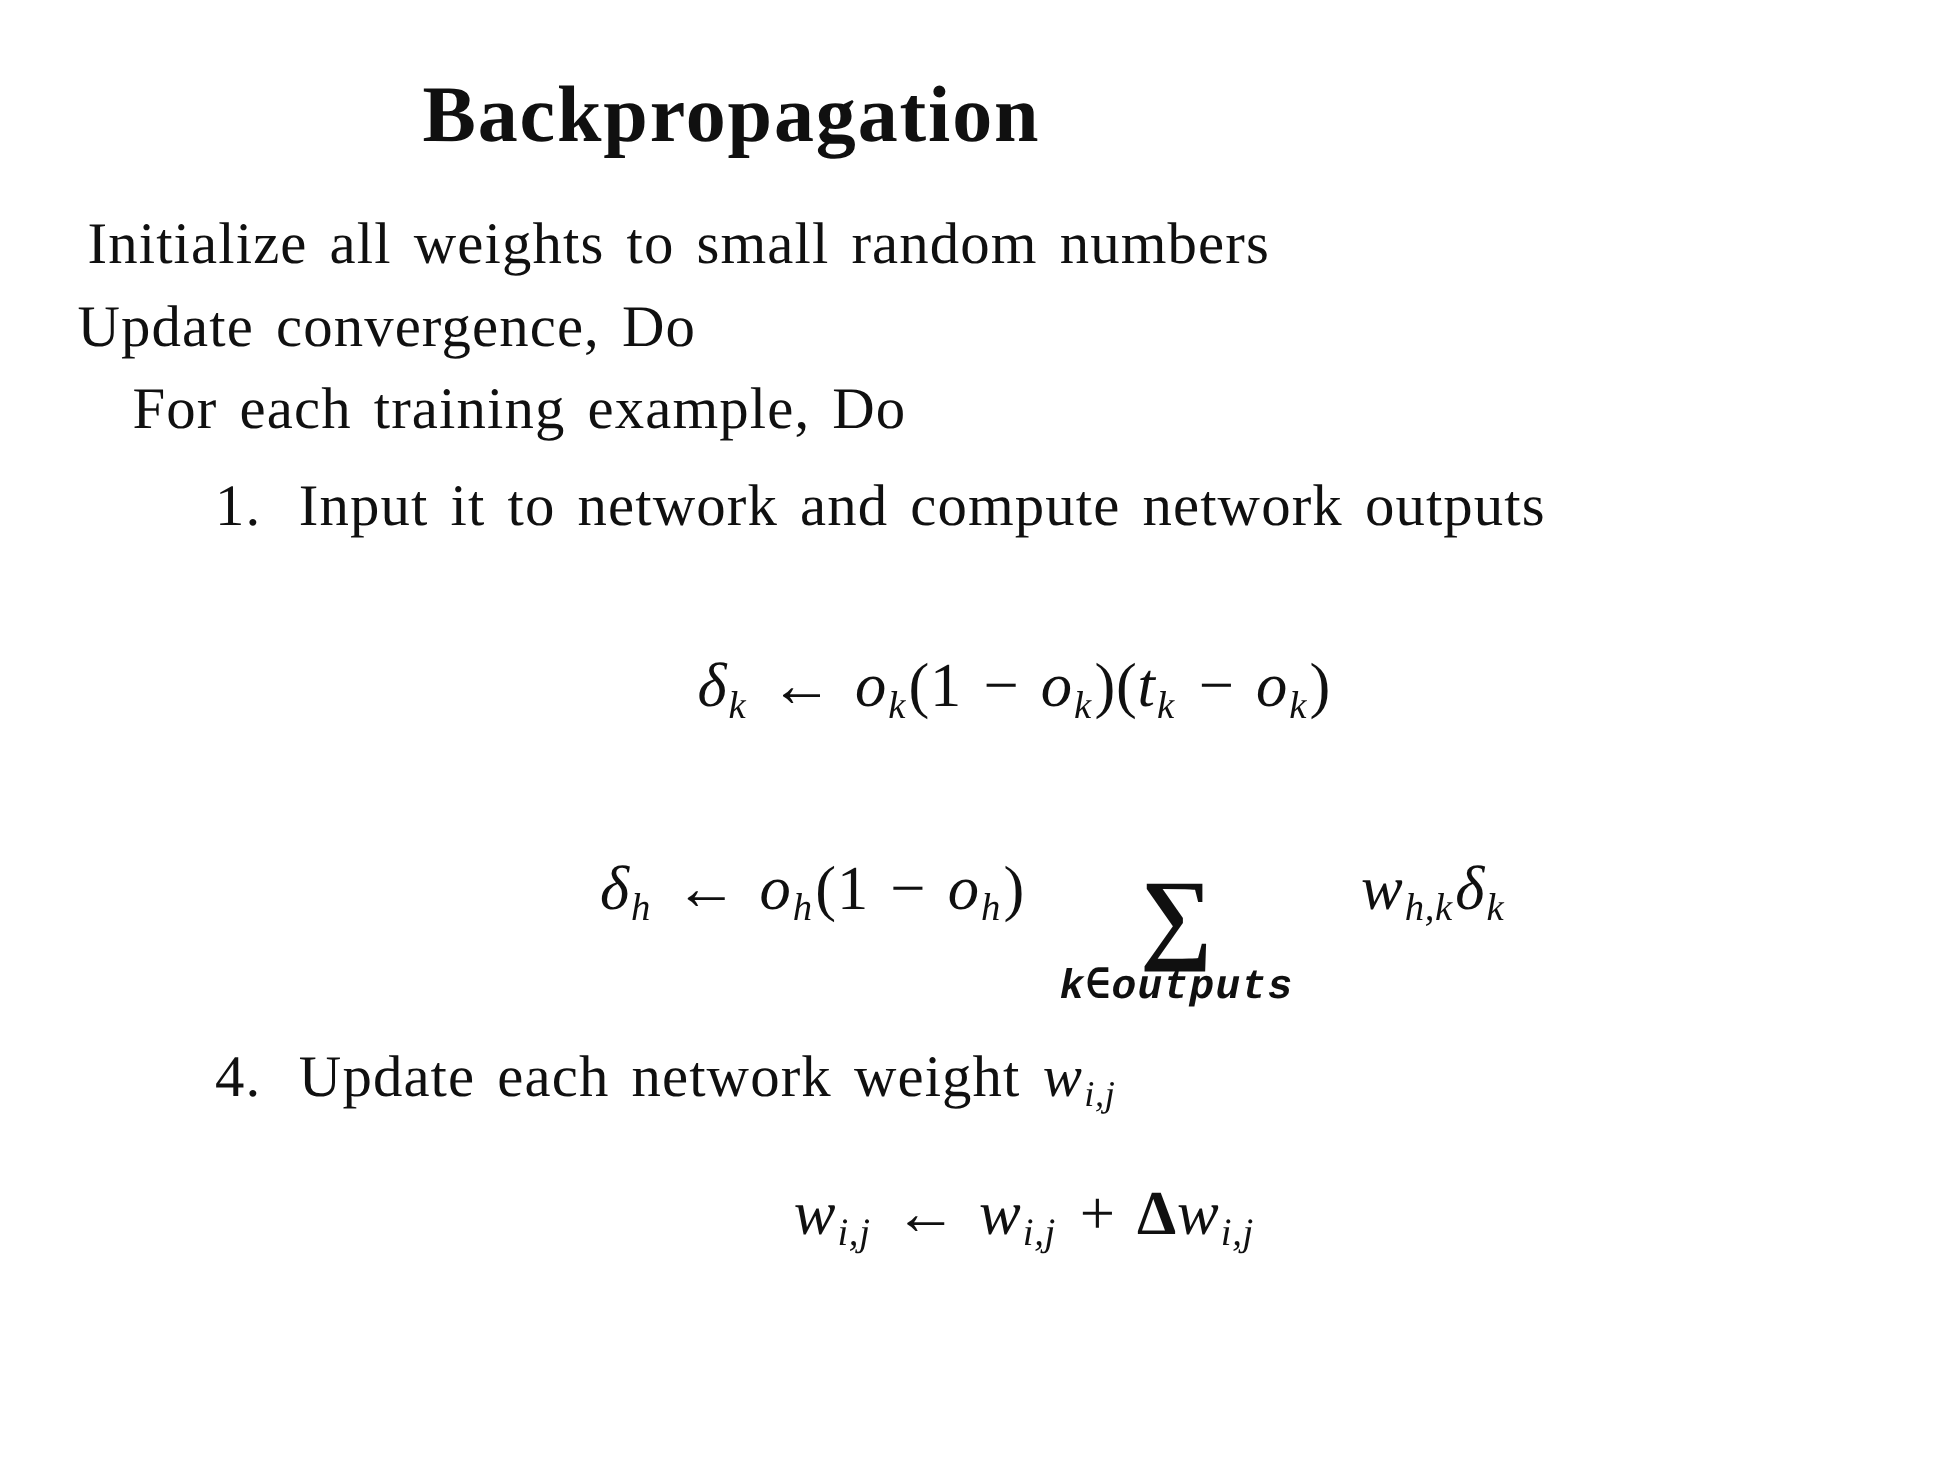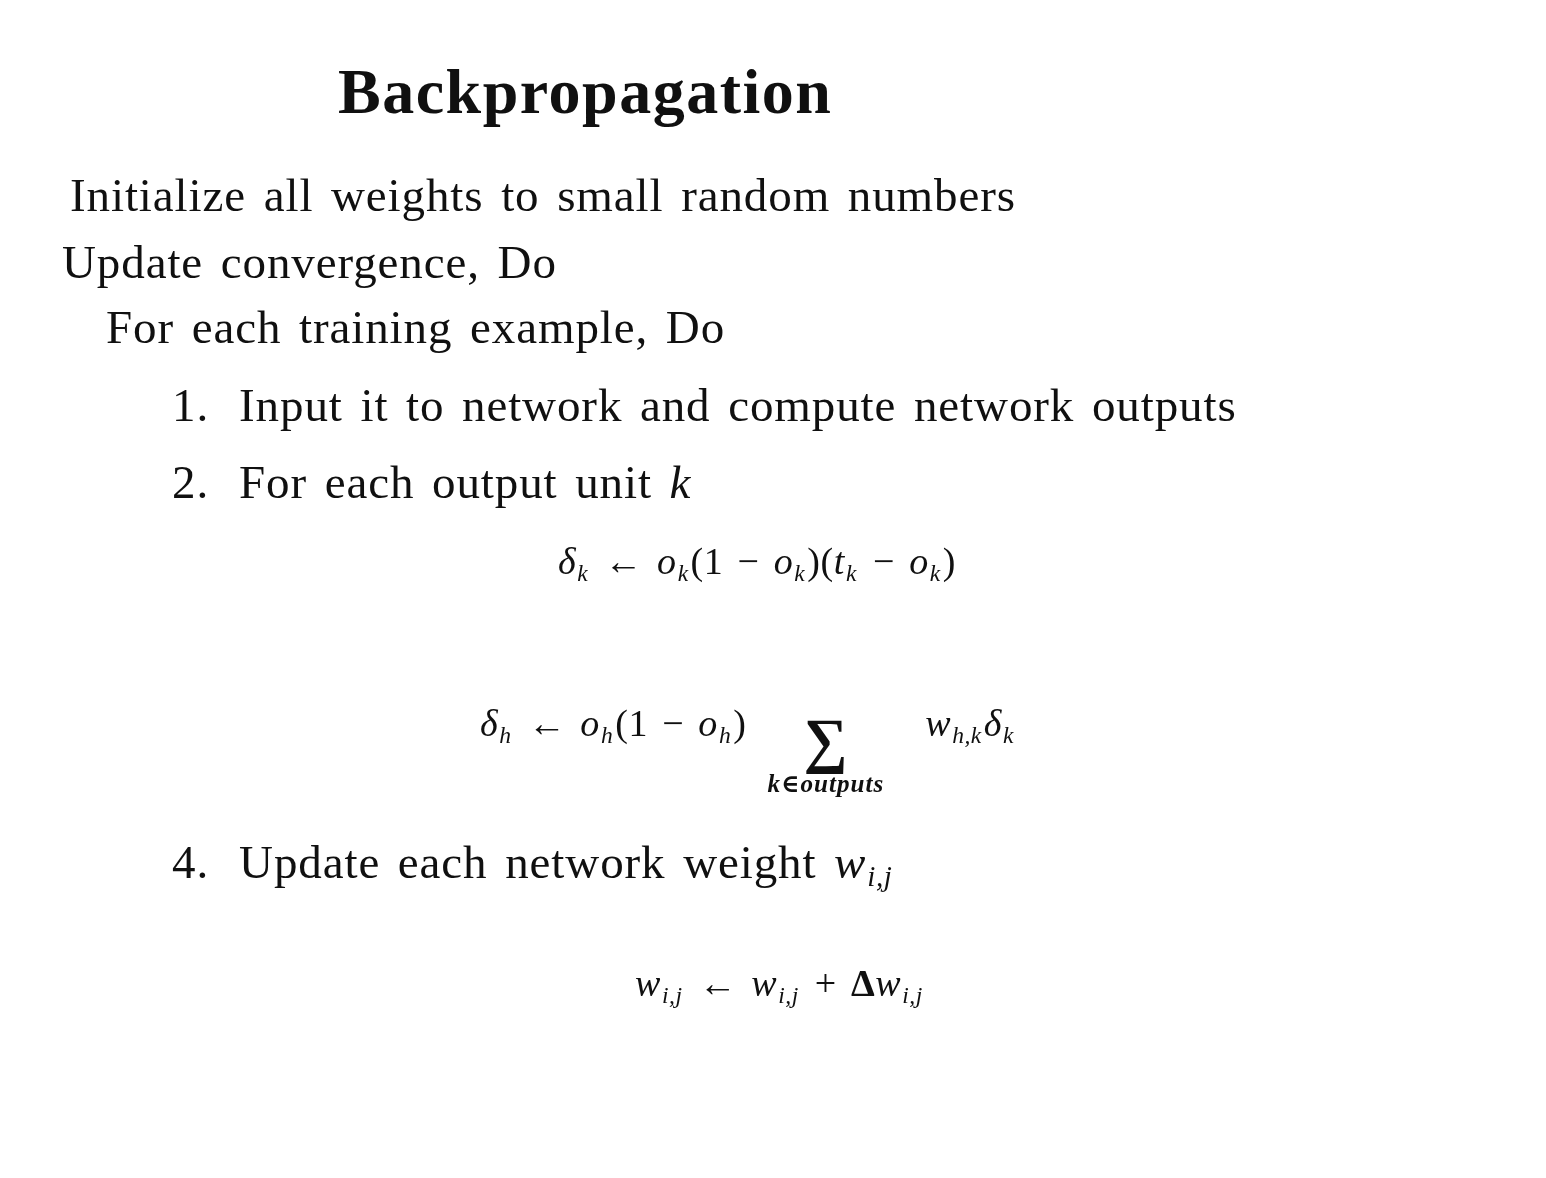--- a/index.html
+++ b/index.html
@@ -56,9 +56,6 @@
     <span class="step-num">1.</span><span><span class="tk-r">Input it to network and compute network outputs</span></span>
   </div>
 
-  <div class="t" style="left:172px; top:455px;">
-    <span class="step-num">2.</span><span><span class="tk-r">For each output unit </span><span class="tk-v">k</span></span>
-  </div>
 
   <div class="t fx" style="left:558px; top:520px;"><span class="tk-v">δ</span><span class="tk-s">k</span><span class="tk-o"> ← </span><span class="tk-v">o</span><span class="tk-s">k</span><span class="tk-o">(1 − </span><span class="tk-v">o</span><span class="tk-s">k</span><span class="tk-o">)(</span><span class="tk-v">t</span><span class="tk-s">k</span><span class="tk-o"> − </span><span class="tk-v">o</span><span class="tk-s">k</span><span class="tk-o">)</span></div>
 

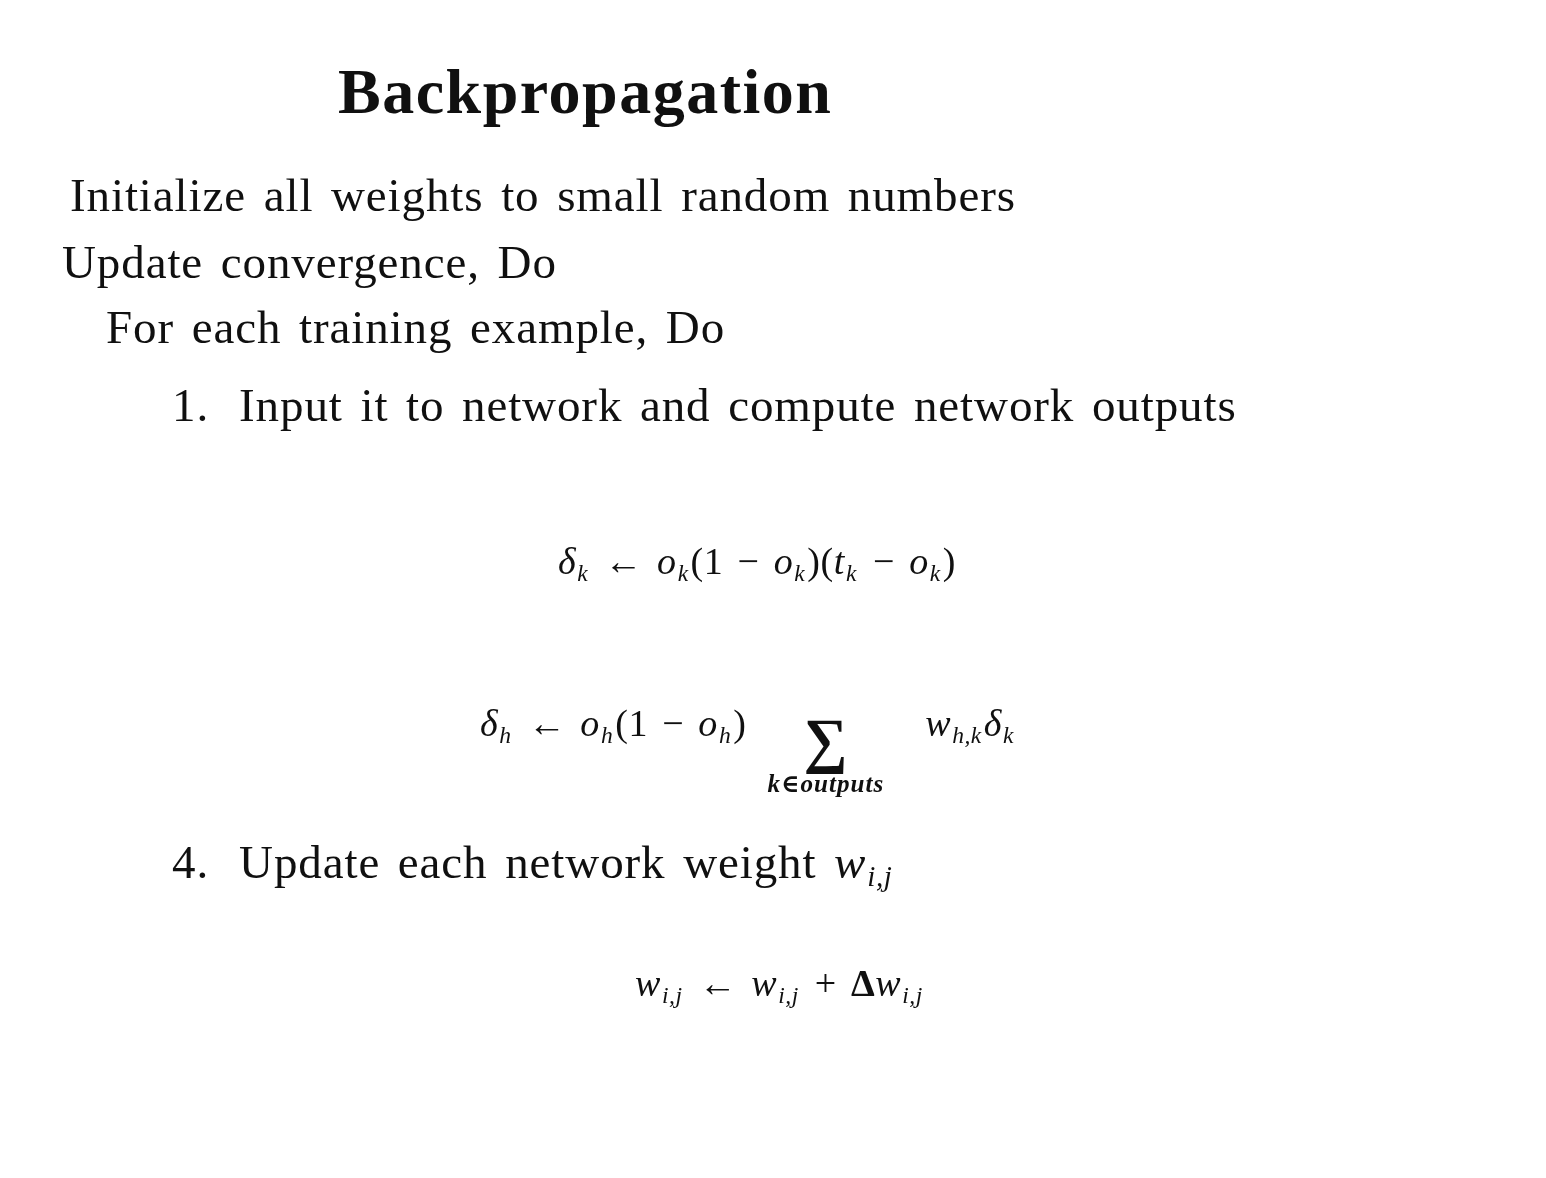--- a/index.html
+++ b/index.html
@@ -16,7 +16,7 @@
   .title {
     font-size:64px; font-weight:700; letter-spacing:1.5px; word-spacing:2px;
   }
-  .fx { font-size:38px; letter-spacing:0.6px; word-spacing:4px;margin-top:20px; }
+  .fx { font-size:50px; letter-spacing:0.6px; word-spacing:4px; }
   .step-num { display:inline-block; margin-right:30px; }
   
   .tk-r { font-style:normal; }

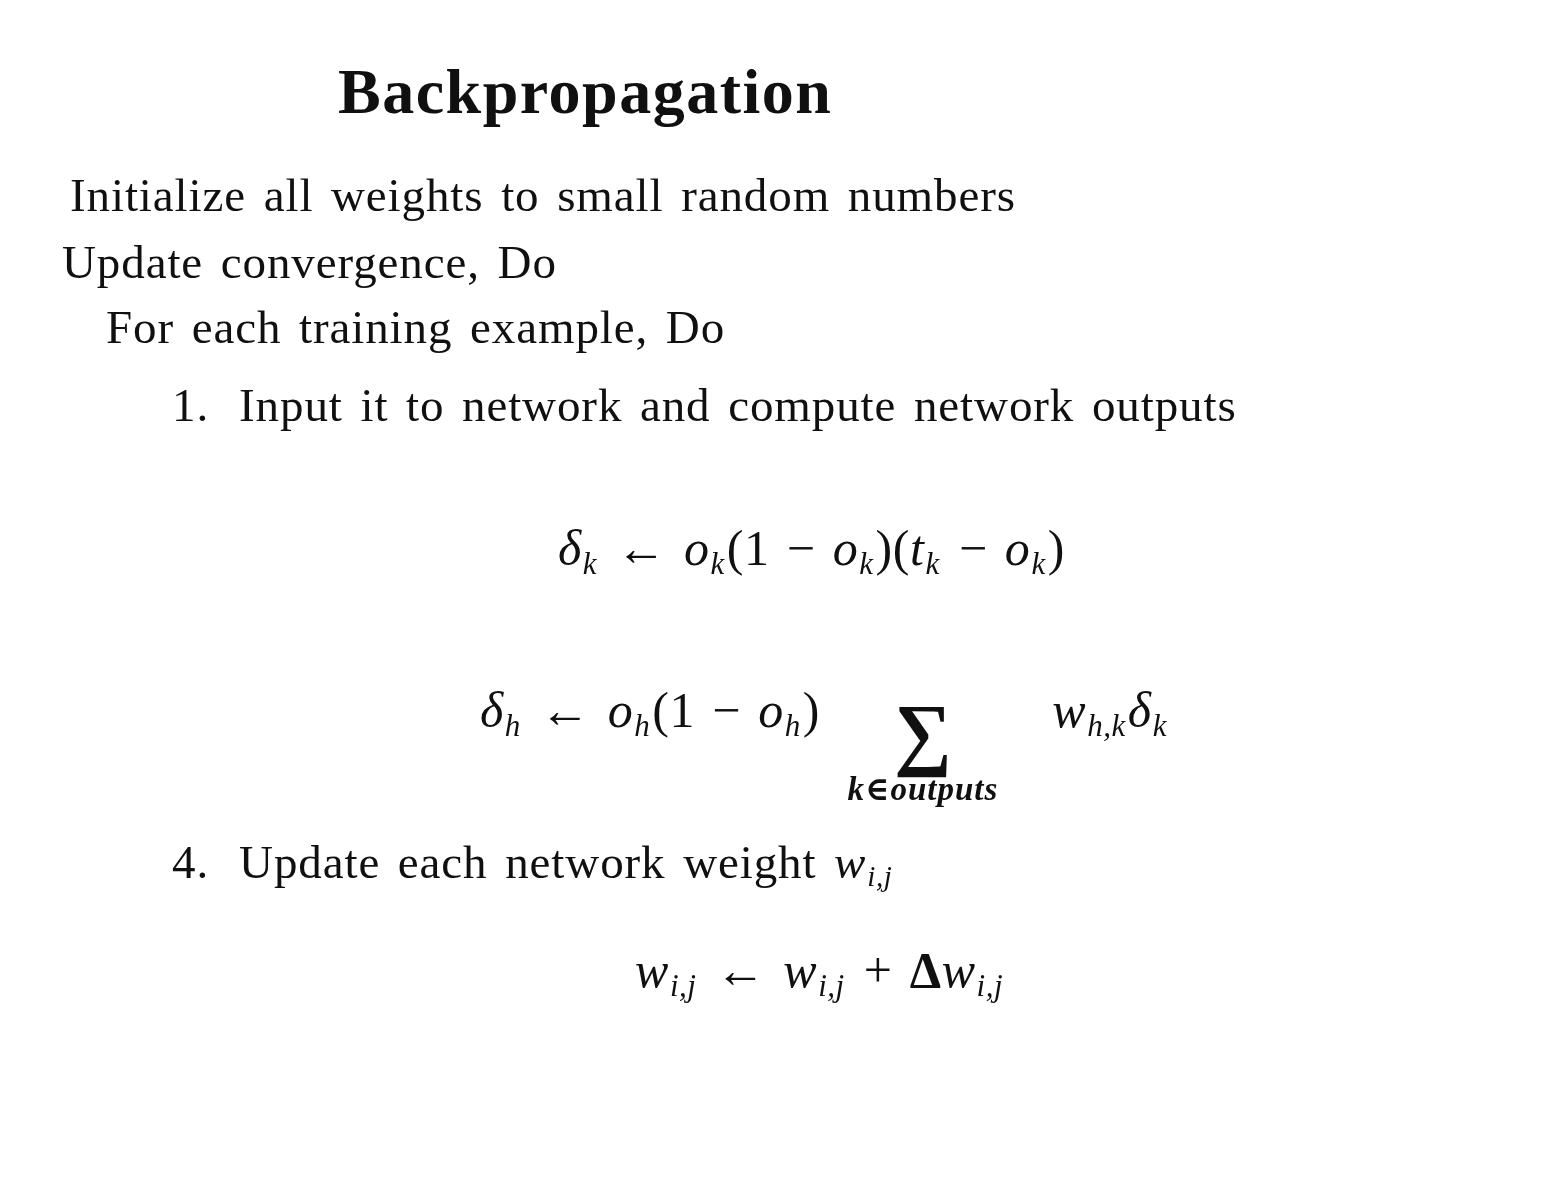--- a/index.html
+++ b/index.html
@@ -36,7 +36,7 @@
   .sum-sigma { font-size:1.62em; font-weight:700; line-height:0.85; }
   .sum-under {
     font-size:0.66em; font-style:italic; font-weight:700;
-    margin-top:5px; letter-spacing:1px;
+    margin-top:5px; letter-spacing:1px;font-family:Liberation Mono, monospace;
   }
 </style>
 </head>

